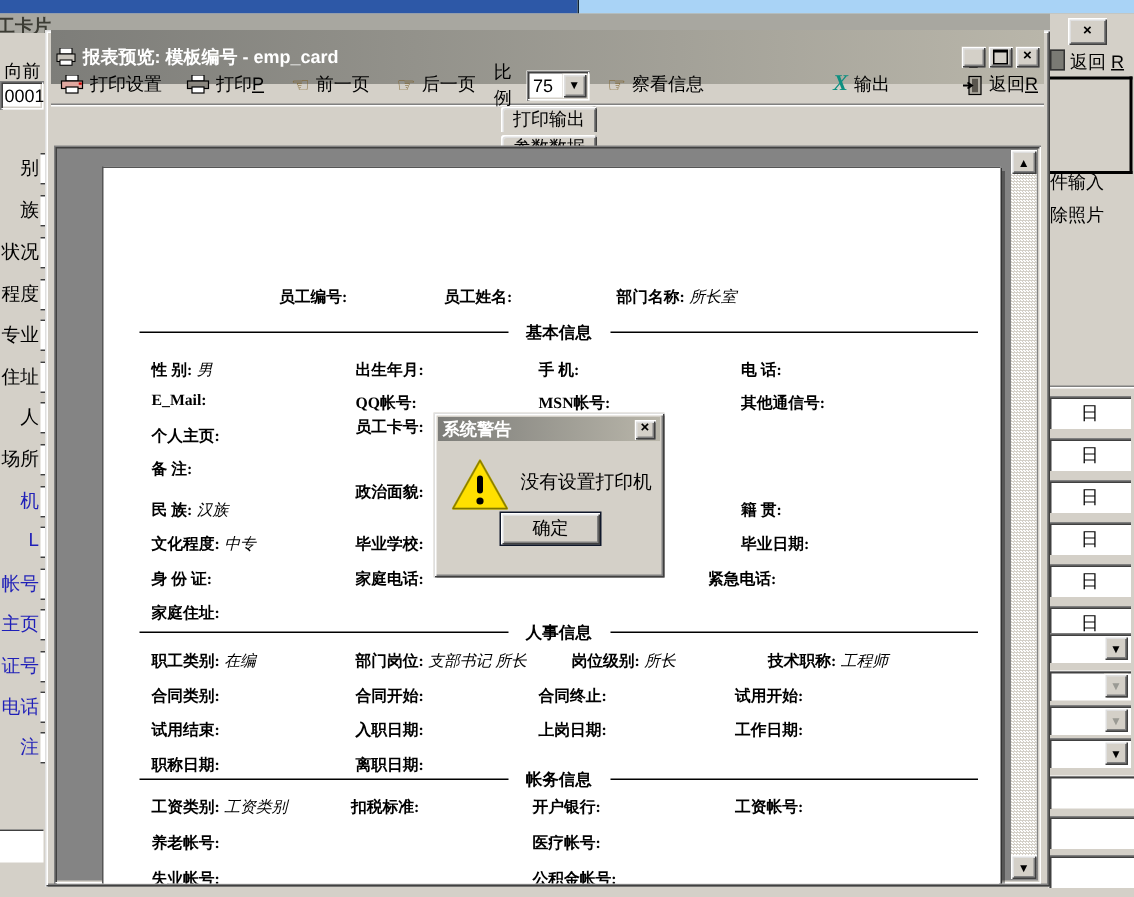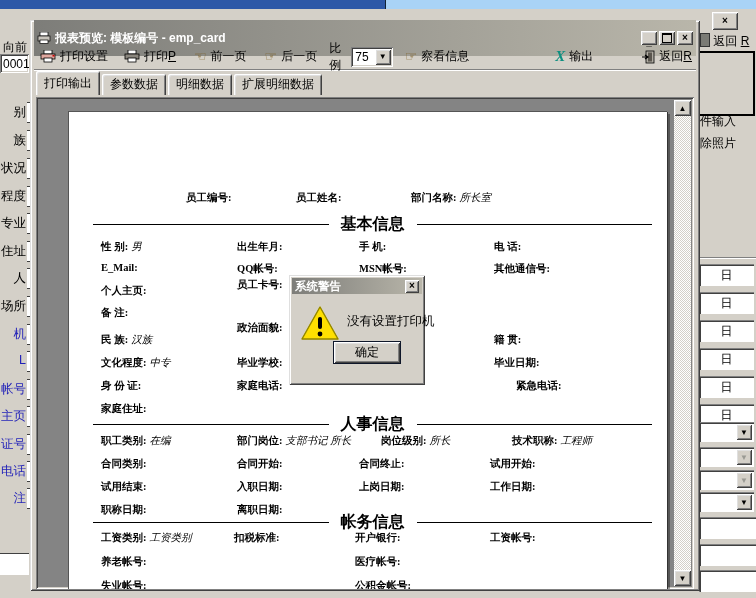--- a/index.html
+++ b/index.html
@@ -57,6 +57,9 @@
 
   <div class="abs" style="left:0;top:0;width:385px;height:9px;background:#2d58a7;"></div>
   <div class="abs" style="left:385px;top:0;width:371px;height:9px;background:#a9d3f6;border-left:1px solid #123;"></div>
+  <div class="abs" style="left:0;top:9px;width:756px;height:13px;background:#a8a7a0;color:#3c3c34;font-weight:bold;overflow:hidden;">
+    <span class="abs" style="left:-2px;top:0;">工卡片</span>
+  </div>
 
   <div class="abs" style="left:0;top:22px;width:30px;height:576px;background:#d4d0c8;">
     <div class="abs" style="left:3px;top:17px;white-space:nowrap;text-align:right;">向前</div>

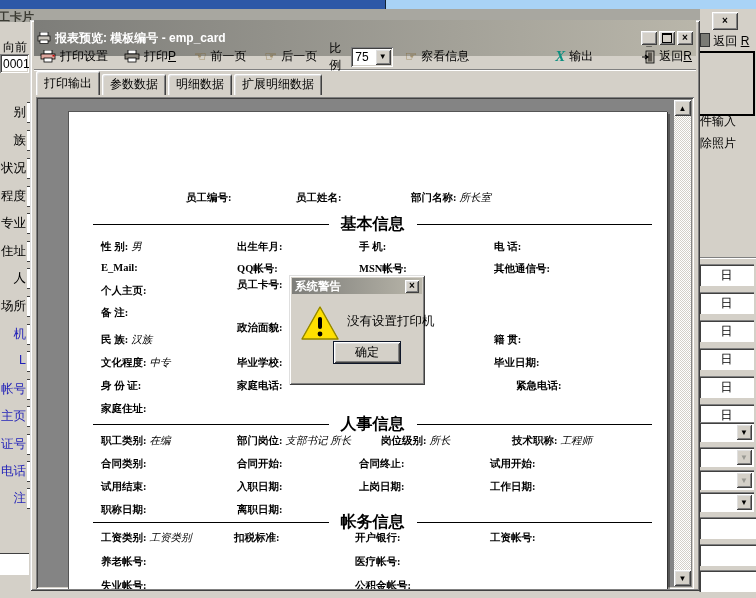--- a/index.html
+++ b/index.html
@@ -207,7 +207,7 @@
       </div>
     </div>
 
-    <div class="abs" style="left:4px;top:54px;right:4px;height:23px;display:flex;align-items:flex-start;gap:2px;padding-left:2px;">
+    <div class="abs" style="left:4px;top:54px;right:4px;height:23px;display:flex;align-items:center;gap:2px;padding-left:2px;flex-direction:column;">
       <div class="tab active">打印输出</div>
       <div class="tab">参数数据</div>
       <div class="tab">明细数据</div>

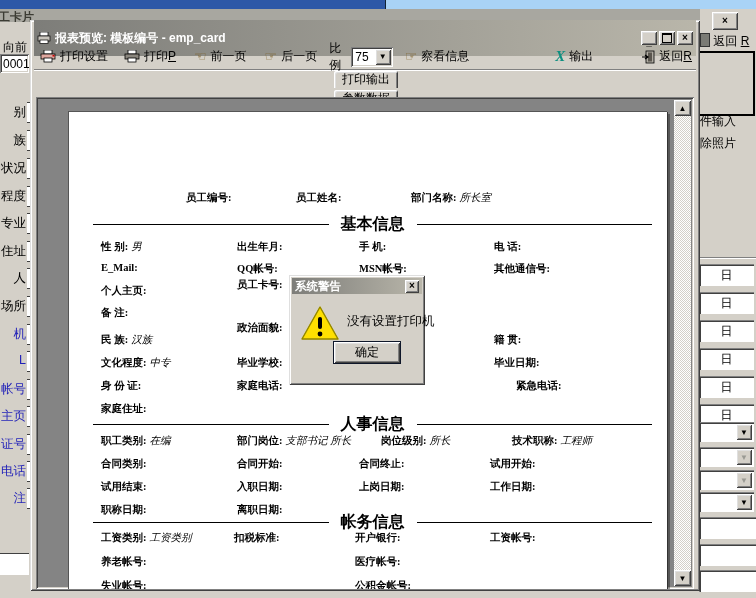--- a/index.html
+++ b/index.html
@@ -29,7 +29,7 @@
   .rpt .lab{font-weight:bold;}
   .rpt .val{font-weight:normal;font-style:italic;margin-left:3px;}
   .rpt .secline{flex:1;border-top:1.5px solid #000;}
-  .rpt .sect{position:absolute;left:24px;right:15px;display:flex;align-items:center;gap:12px;font-weight:bold;font-size:16px;}
+  .rpt .sect{position:absolute;left:24px;right:15px;display:flex;align-items:center;gap:12px;font-weight:bold;font-size:11px;}
   .rpt-title{position:absolute;left:0;right:0;text-align:center;font-size:15px;font-weight:bold;text-decoration:underline;letter-spacing:3px;}
 
   .leftlabel{position:absolute;right:4px;white-space:nowrap;font-size:12.5px;}

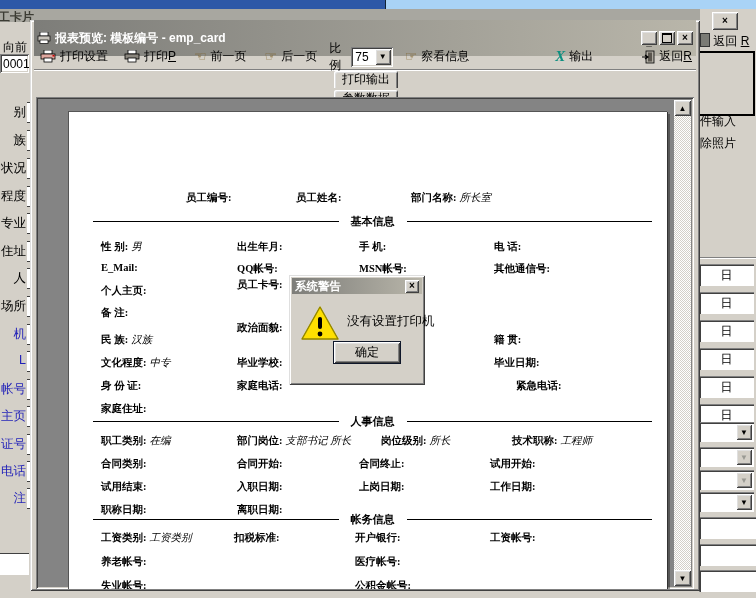--- a/index.html
+++ b/index.html
@@ -287,7 +287,7 @@
     </div>
   </div>
 
-  <div class="abs raised" style="left:289px;top:275px;width:136px;height:110px;z-index:20;">
+  <div class="abs raised" style="left:289px;top:275px;width:154px;height:110px;z-index:20;">
     <div class="abs titlebar-inactive" style="left:3px;top:3px;right:3px;height:16px;font-size:11.5px;">
       <span style="flex:1;">系统警告</span>
       <div class="btn tb-btn" style="width:14px;height:13px;">

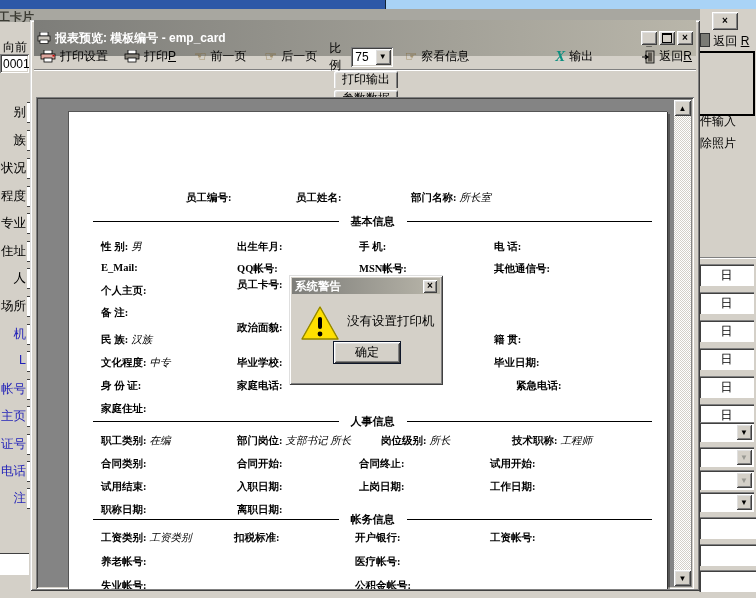--- a/index.html
+++ b/index.html
@@ -239,7 +239,7 @@
           <div class="cell" style="left: 425px; top: 244px;"><span class="lab">毕业日期:</span></div>
           <div class="cell" style="left: 32px; top: 267px;"><span class="lab">身 份 证:</span></div>
           <div class="cell" style="left: 168px; top: 267px;"><span class="lab">家庭电话:</span></div>
-          <div class="cell" style="left: 447px; top: 267px; text-align: center;"><span class="lab">紧急电话:</span></div>
+          <div class="cell" style="left: 403px; top: 267px; text-align: center;"><span class="lab">紧急电话:</span></div>
           <div class="cell" style="left: 32px; top: 290px;"><span class="lab">家庭住址:</span></div>
           <div class="cell" style="left: 32px; top: 322px;"><span class="lab">职工类别:</span><span class="val">在编</span></div>
           <div class="cell" style="left: 168px; top: 322px;"><span class="lab">部门岗位:</span><span class="val">支部书记 所长</span></div>

